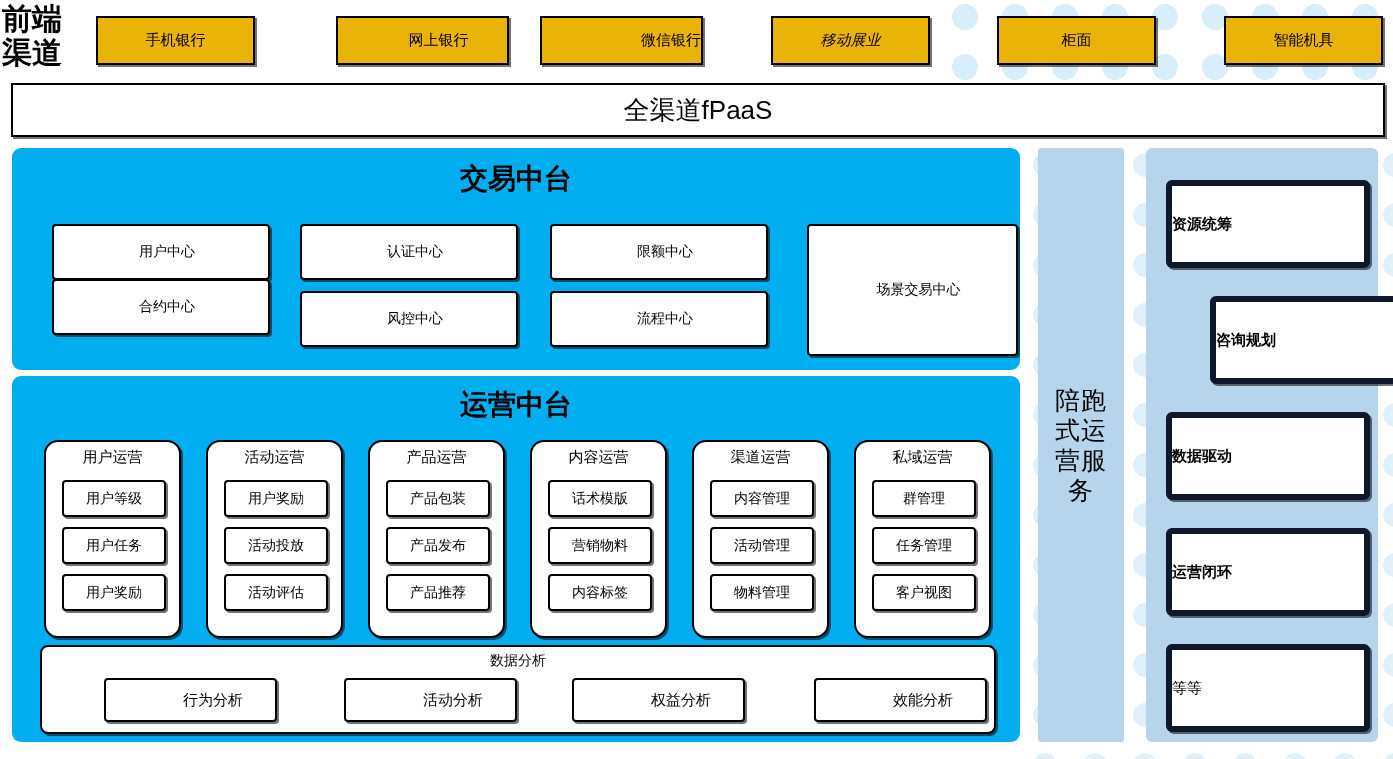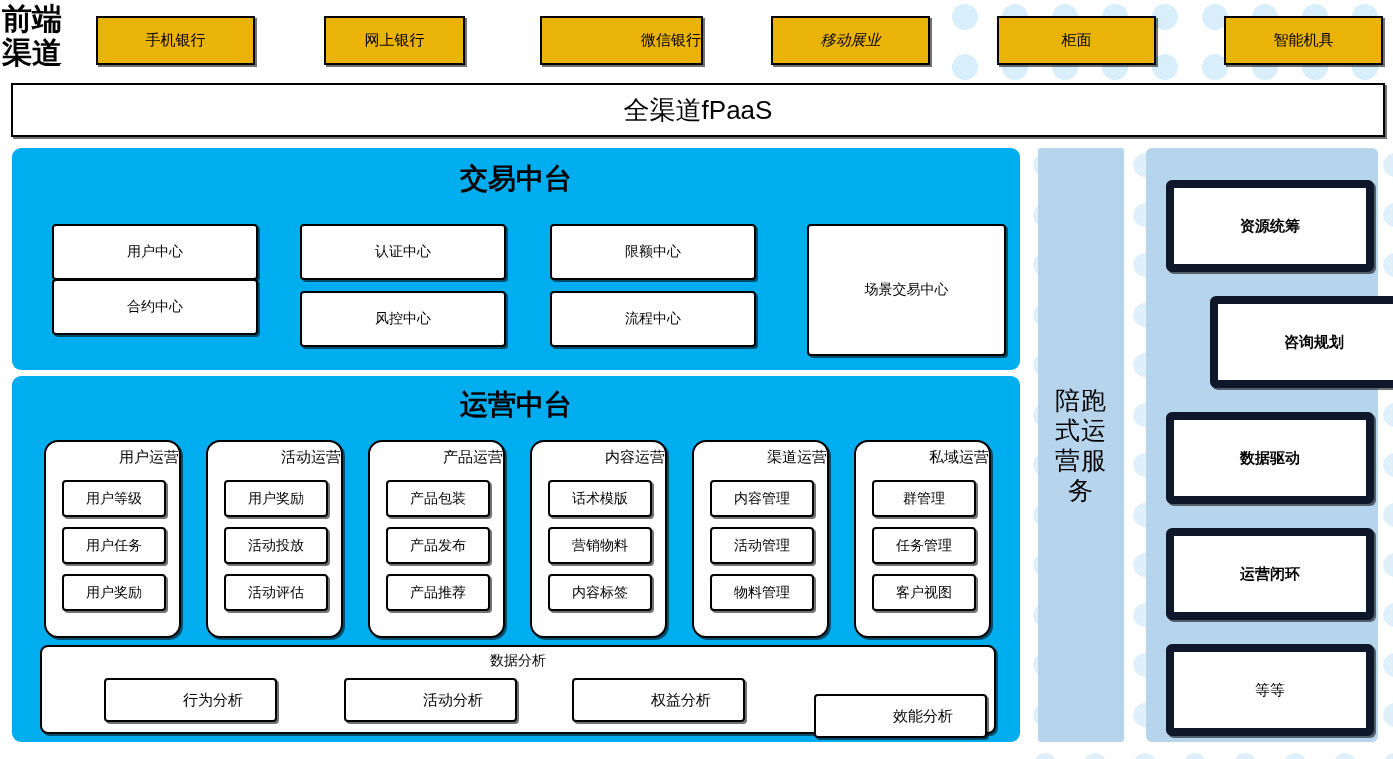--- a/index.html
+++ b/index.html
@@ -226,7 +226,7 @@
       <div class="chan-box" style="left: 96px; width: 155px;">
         <span>手机银行</span>
       </div>
-      <div class="chan-box" style="left: 324px; width: 137px;">
+      <div class="chan-box" style="left: 336px; width: 137px; padding-left: 32px;">
         <span>网上银行</span>
       </div>
       <div class="chan-box" style="left: 540px; width: 159px; justify-content: flex-end;">

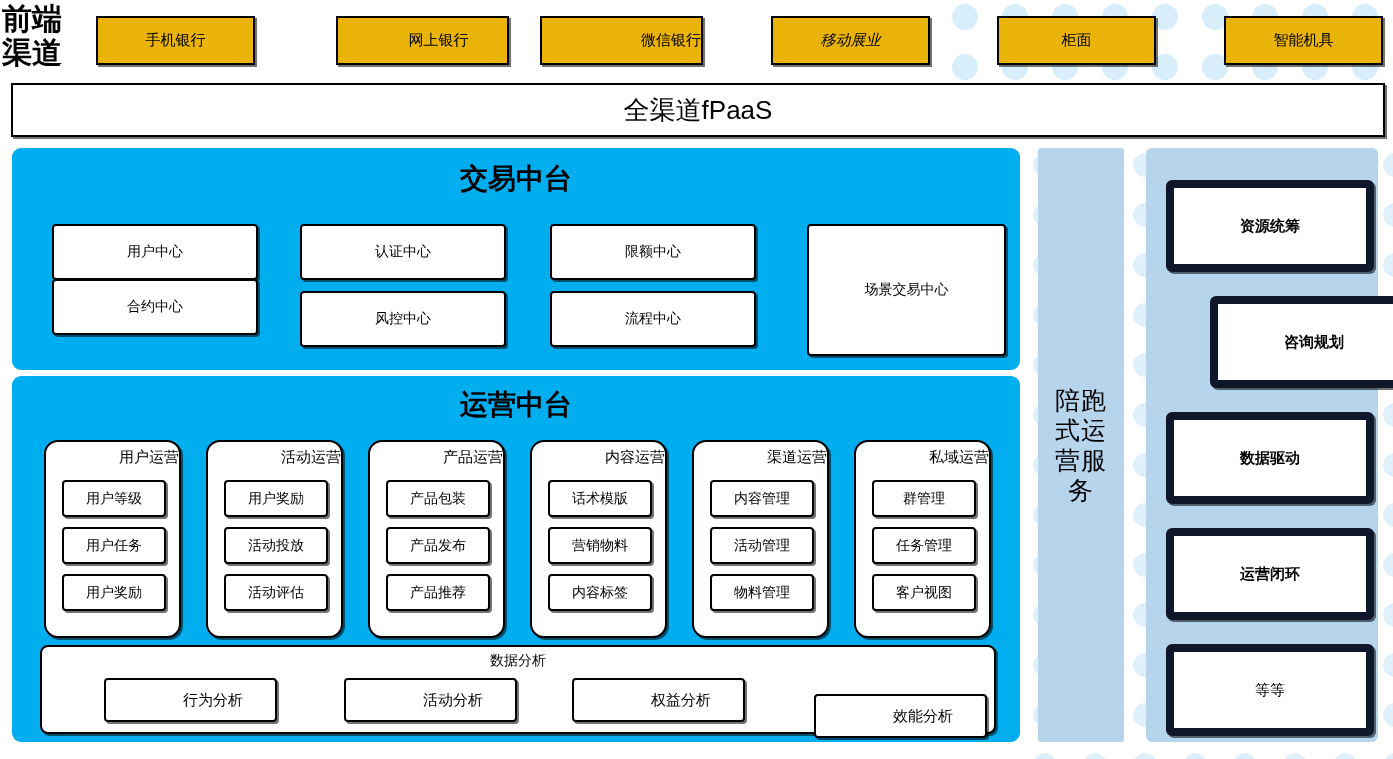--- a/index.html
+++ b/index.html
@@ -201,12 +201,11 @@
     width: 192px;
     height: 76px;
     background: #ffffff;
-    border: 8px solid #0f172a;
+    border: 6px solid #0f172a;
     border-radius: 6px;
     box-shadow: 2px 2px 0 0 rgba(0,0,0,0.55);
     display: flex;
     align-items: center;
-    justify-content: center;
     font-size: 15px;
     font-weight: 700;
   }

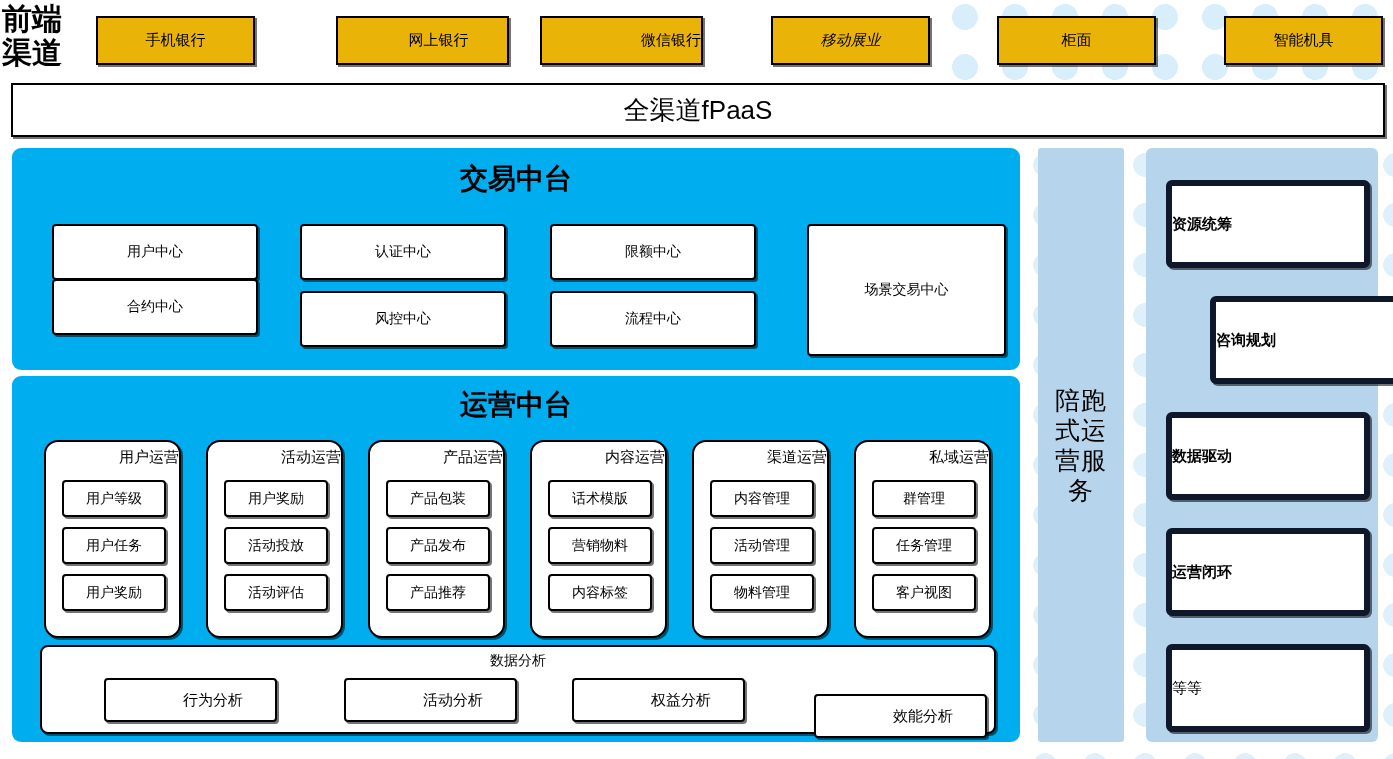--- a/index.html
+++ b/index.html
@@ -98,6 +98,7 @@
     justify-content: center;
     font-size: 14px;
     text-align: center;
+    padding-left: 12px;
   }
 
   

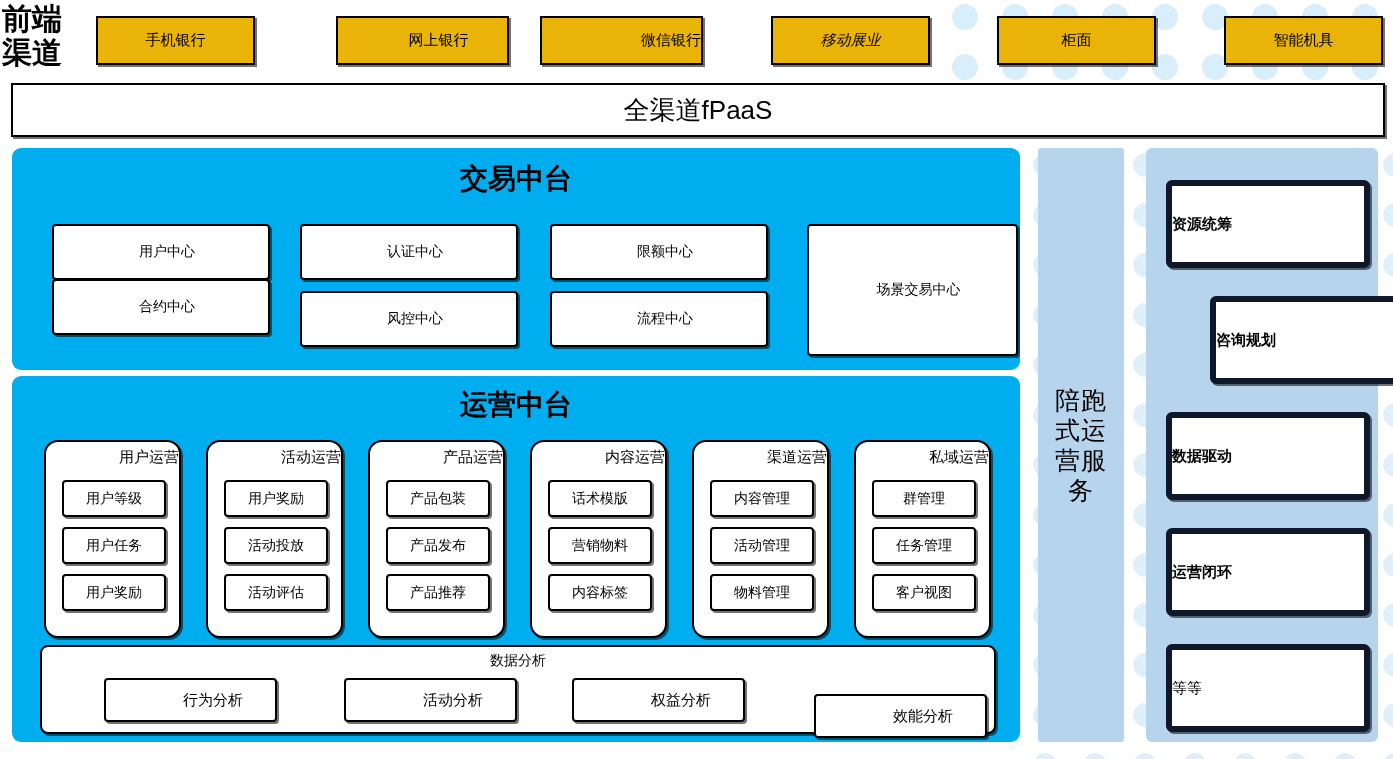--- a/index.html
+++ b/index.html
@@ -115,7 +115,7 @@
   .ops-group-title {
     position: absolute;
     left: 0; right: 0; top: 6px;
-    text-align: right;
+    text-align: center;
     font-size: 15px;
   }
   .ops-item {

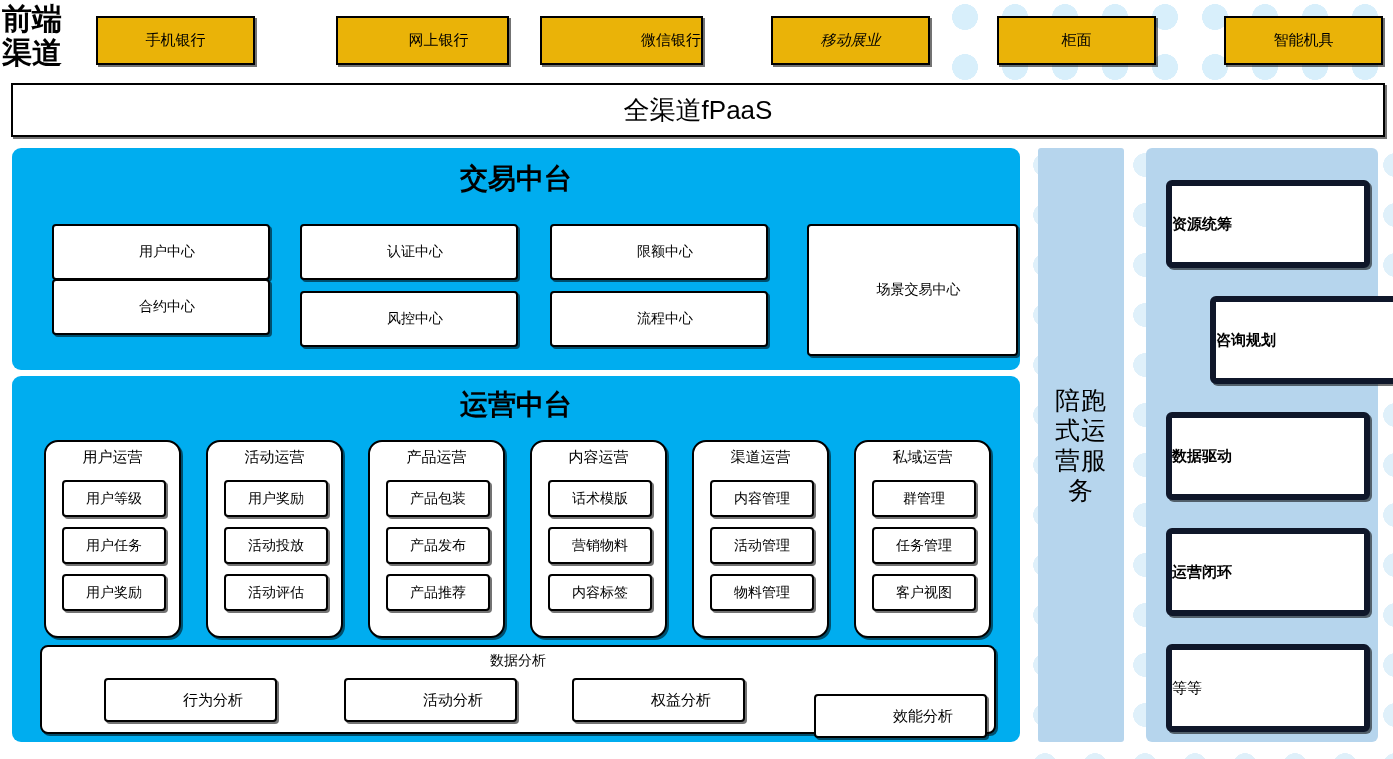--- a/index.html
+++ b/index.html
@@ -364,7 +364,7 @@
         <div class="da-item" style="left: 530px;">
           <span>权益分析</span>
         </div>
-        <div class="da-item" style="left: 772px; margin-top: 16px;">
+        <div class="da-item" style="left: 772px;">
           <span>效能分析</span>
         </div>
       </div>

